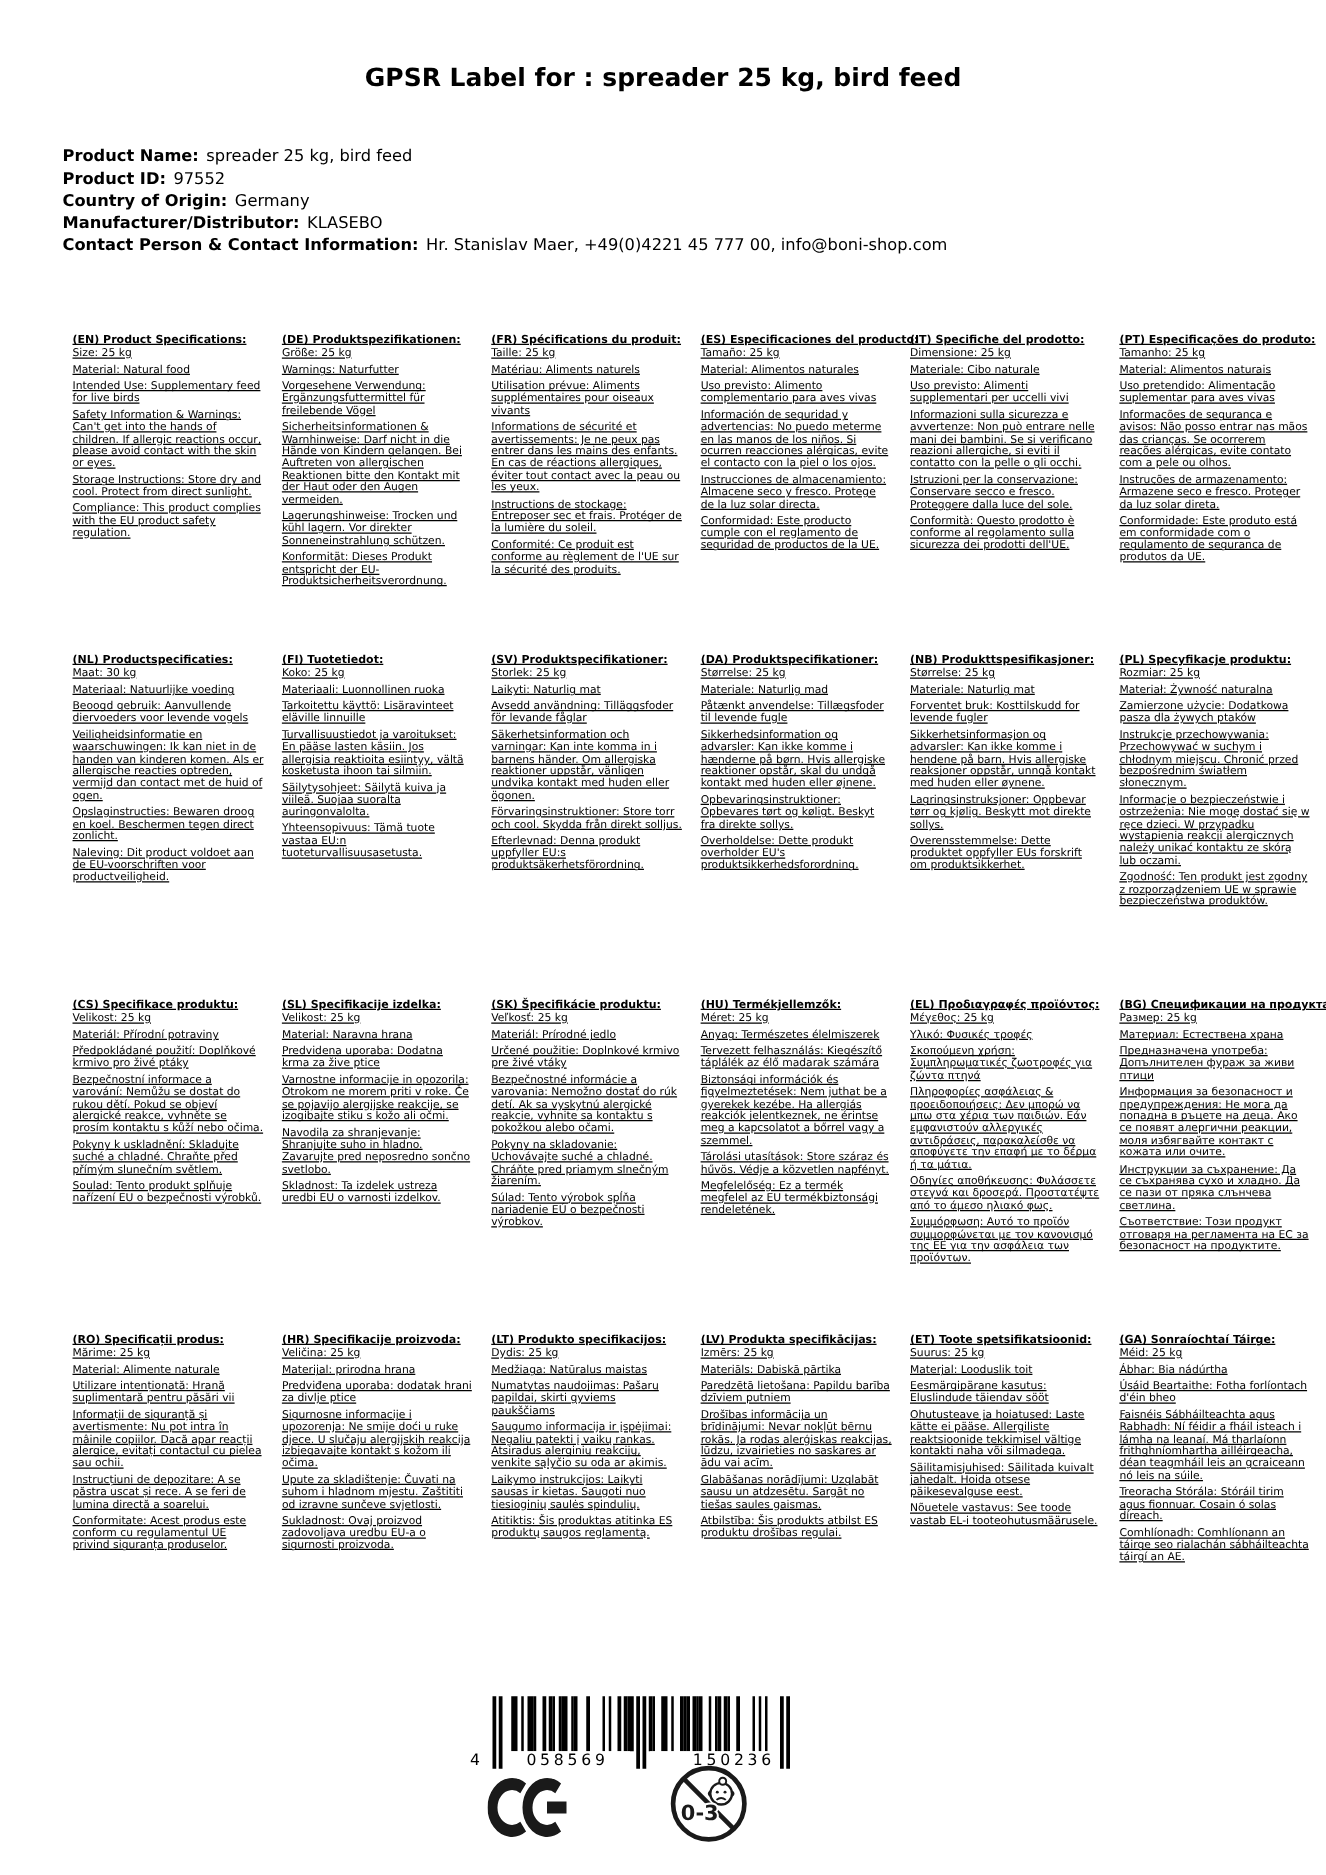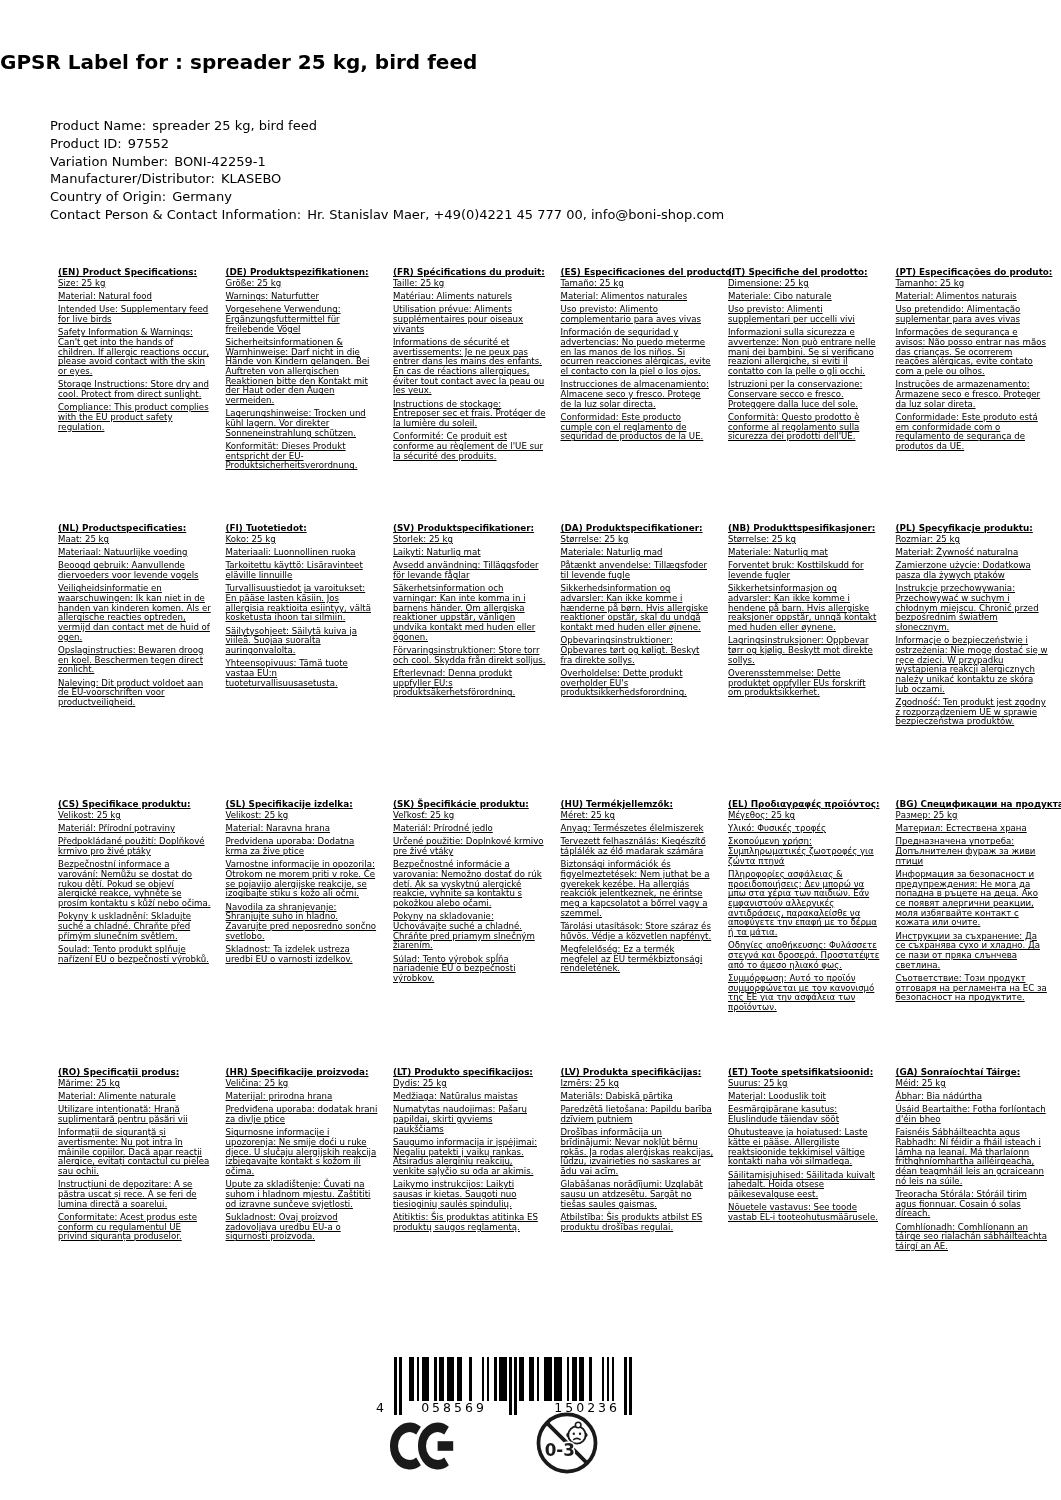--- a/index.html
+++ b/index.html
@@ -5,7 +5,7 @@
   html,body{margin:0;padding:0;background:#fff;}
   .page{position:relative;width:1061px;height:1500px;background:#fff;color:#000;
         font-family:"DejaVu Sans",sans-serif;overflow:hidden;}
-  .title{position:absolute;top:50px;left:0;width:100%;text-align:left;
+  .title{position:absolute;top:50px;left:0;width:100%;text-align:center;
          font-size:20px;font-weight:bold;}
   .product-info{position:absolute;left:50px;top:117px;font-size:13px;line-height:17.8px;}
   .info-row{white-space:nowrap;}

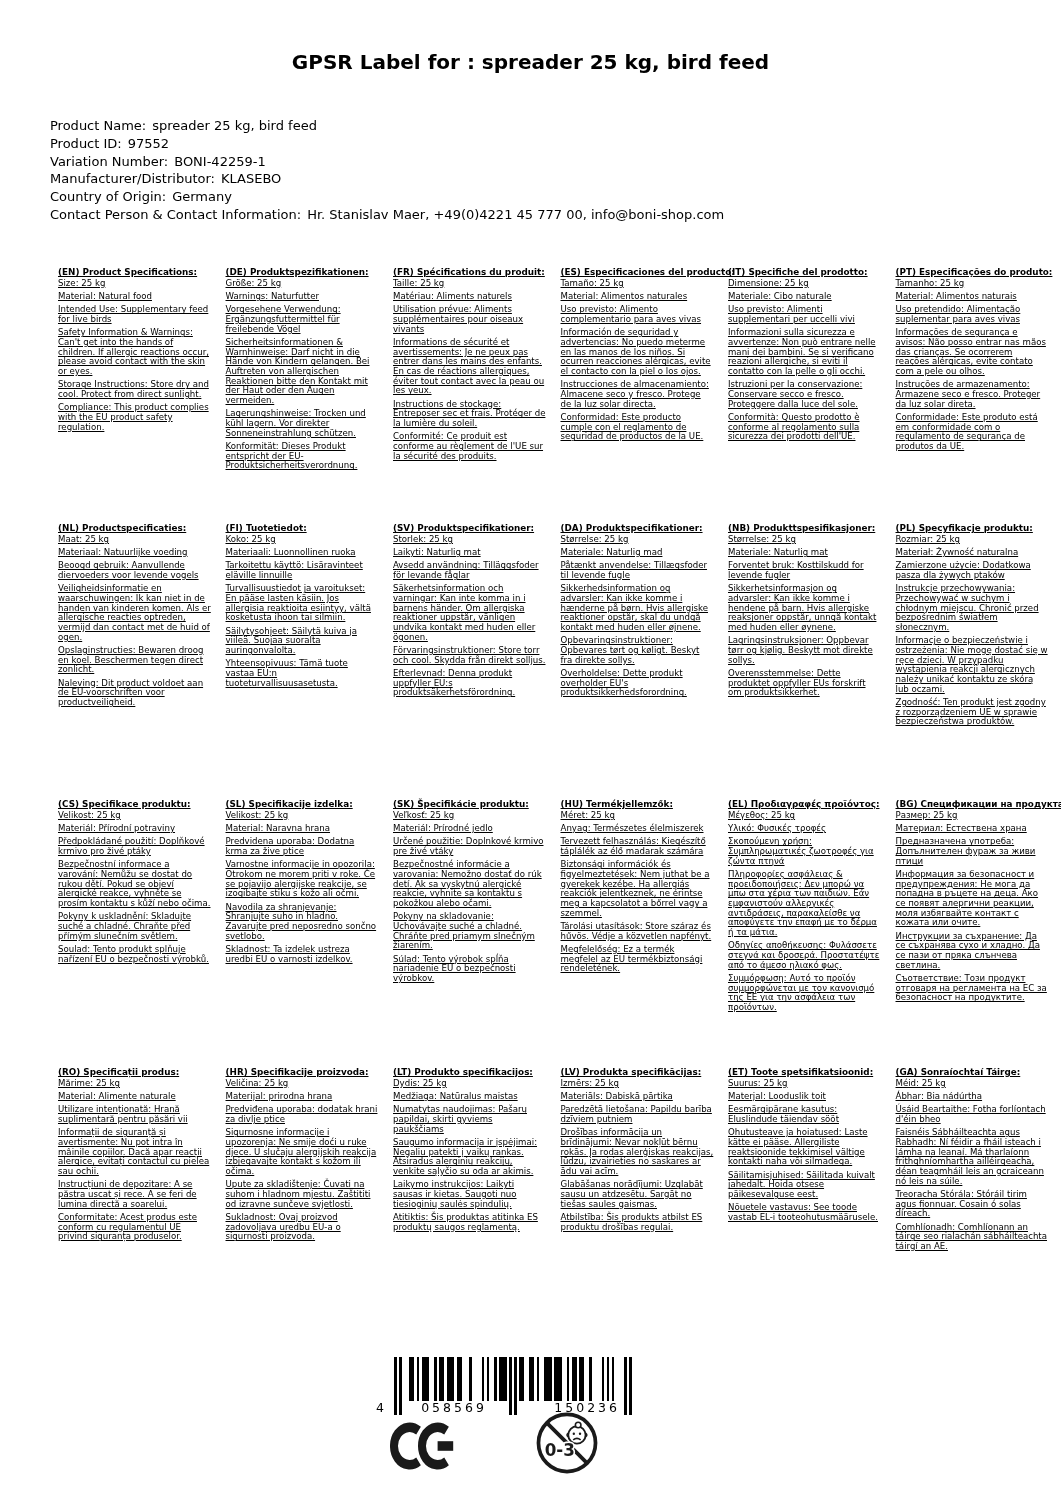--- a/index.html
+++ b/index.html
@@ -9,7 +9,7 @@
          font-size:20px;font-weight:bold;}
   .product-info{position:absolute;left:50px;top:117px;font-size:13px;line-height:17.8px;}
   .info-row{white-space:nowrap;}
-  .info-label{font-weight:normal;}
+  .info-label{font-weight:bold;}
   .info-value{margin-left:6px;margin-top:16px;}
   .blocks-grid{position:absolute;left:58px;top:268px;display:grid;
                grid-template-columns:repeat(6,167.5px);

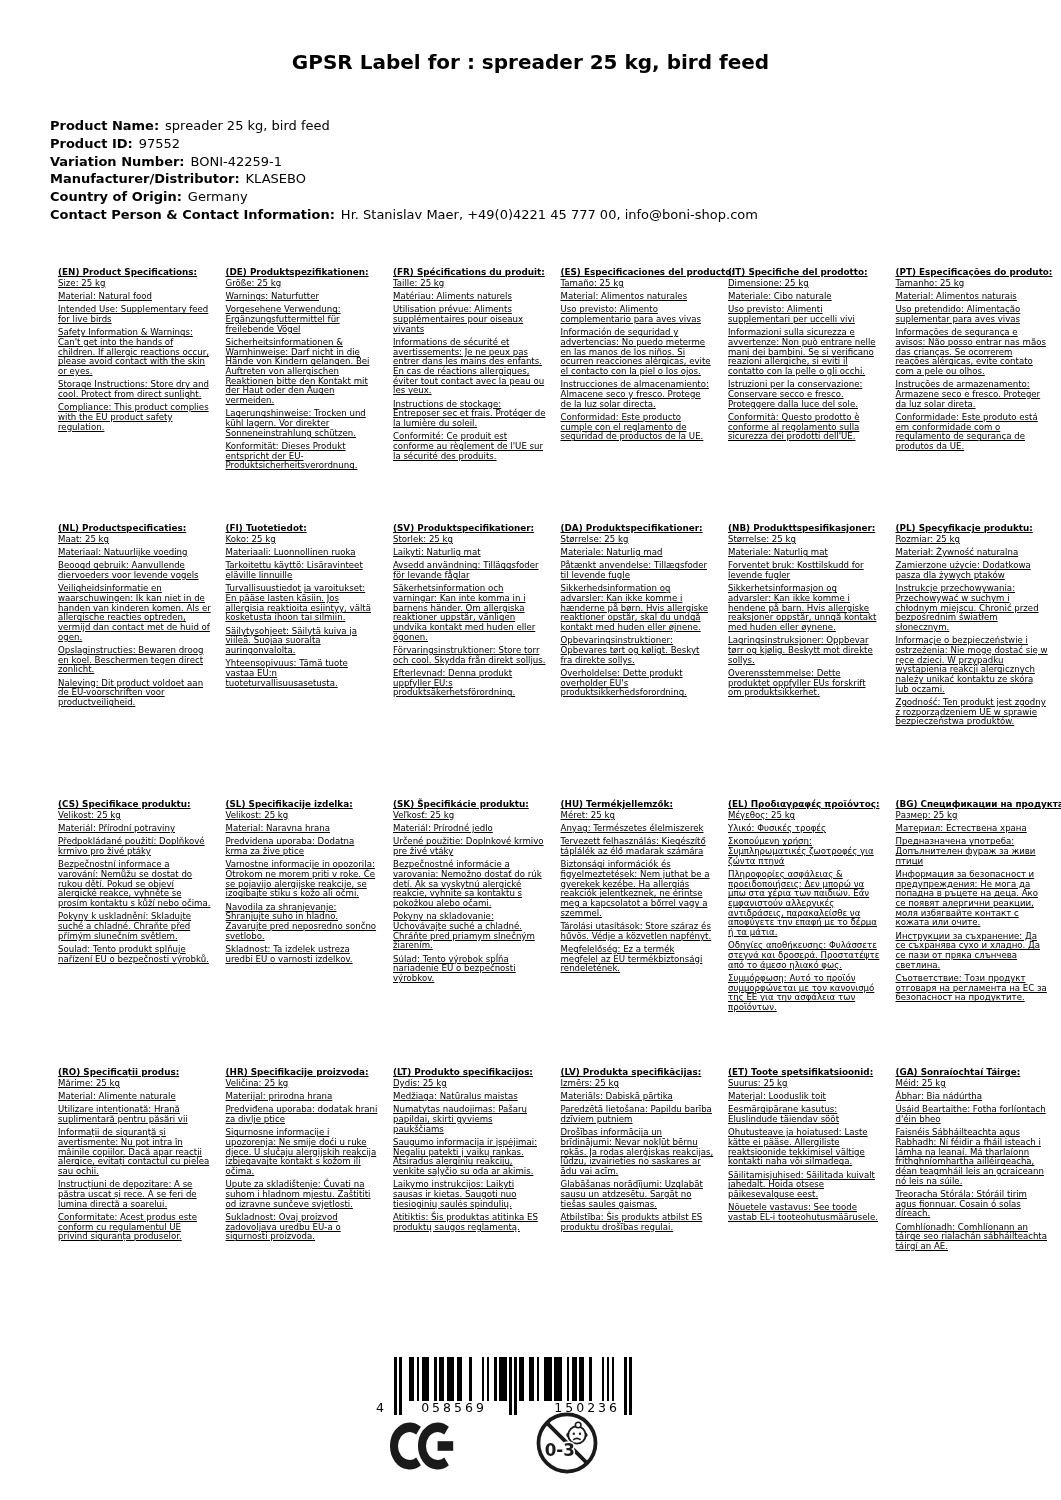--- a/index.html
+++ b/index.html
@@ -47,9 +47,6 @@
         <span class="info-label">Product ID:</span><span class="info-value">97552</span>
       </div>
 
-      <div class="info-row">
-        <span class="info-label">Variation Number:</span><span class="info-value">BONI-42259-1</span>
-      </div>
 
       <div class="info-row">
         <span class="info-label">Manufacturer/Distributor:</span><span class="info-value">KLASEBO</span>

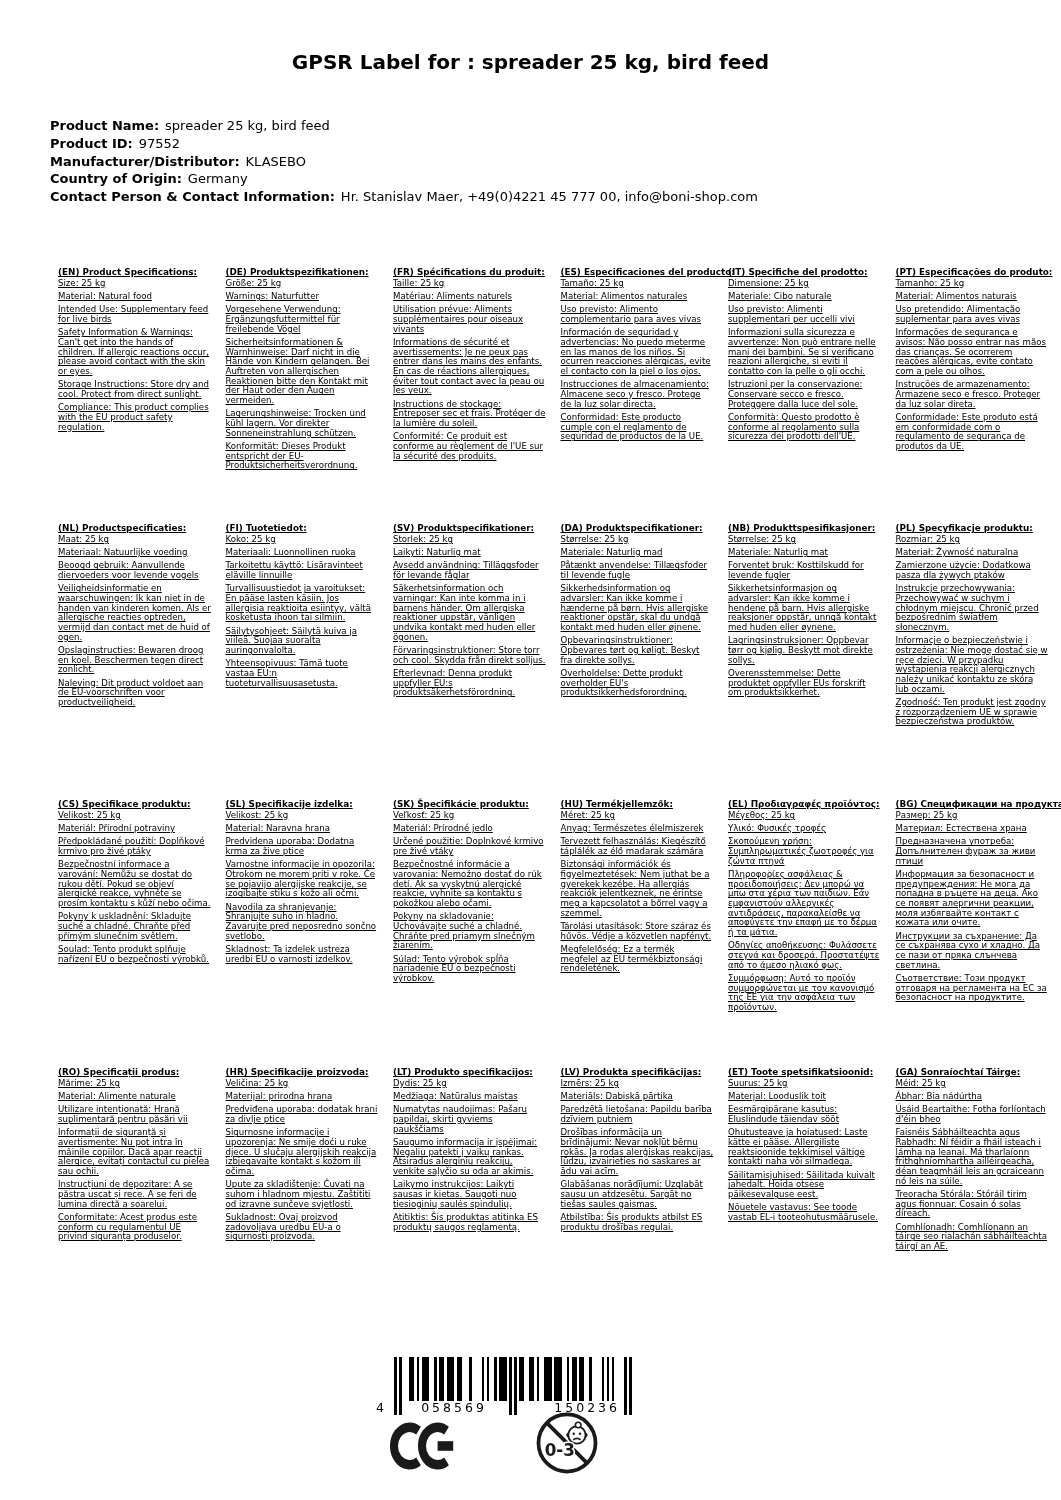--- a/index.html
+++ b/index.html
@@ -49,11 +49,11 @@
 
 
       <div class="info-row">
+        <span class="info-label">Country of Origin:</span><span class="info-value">Germany</span>
+      </div>
+
+      <div class="info-row">
         <span class="info-label">Manufacturer/Distributor:</span><span class="info-value">KLASEBO</span>
-      </div>
-
-      <div class="info-row">
-        <span class="info-label">Country of Origin:</span><span class="info-value">Germany</span>
       </div>
 
       <div class="info-row">

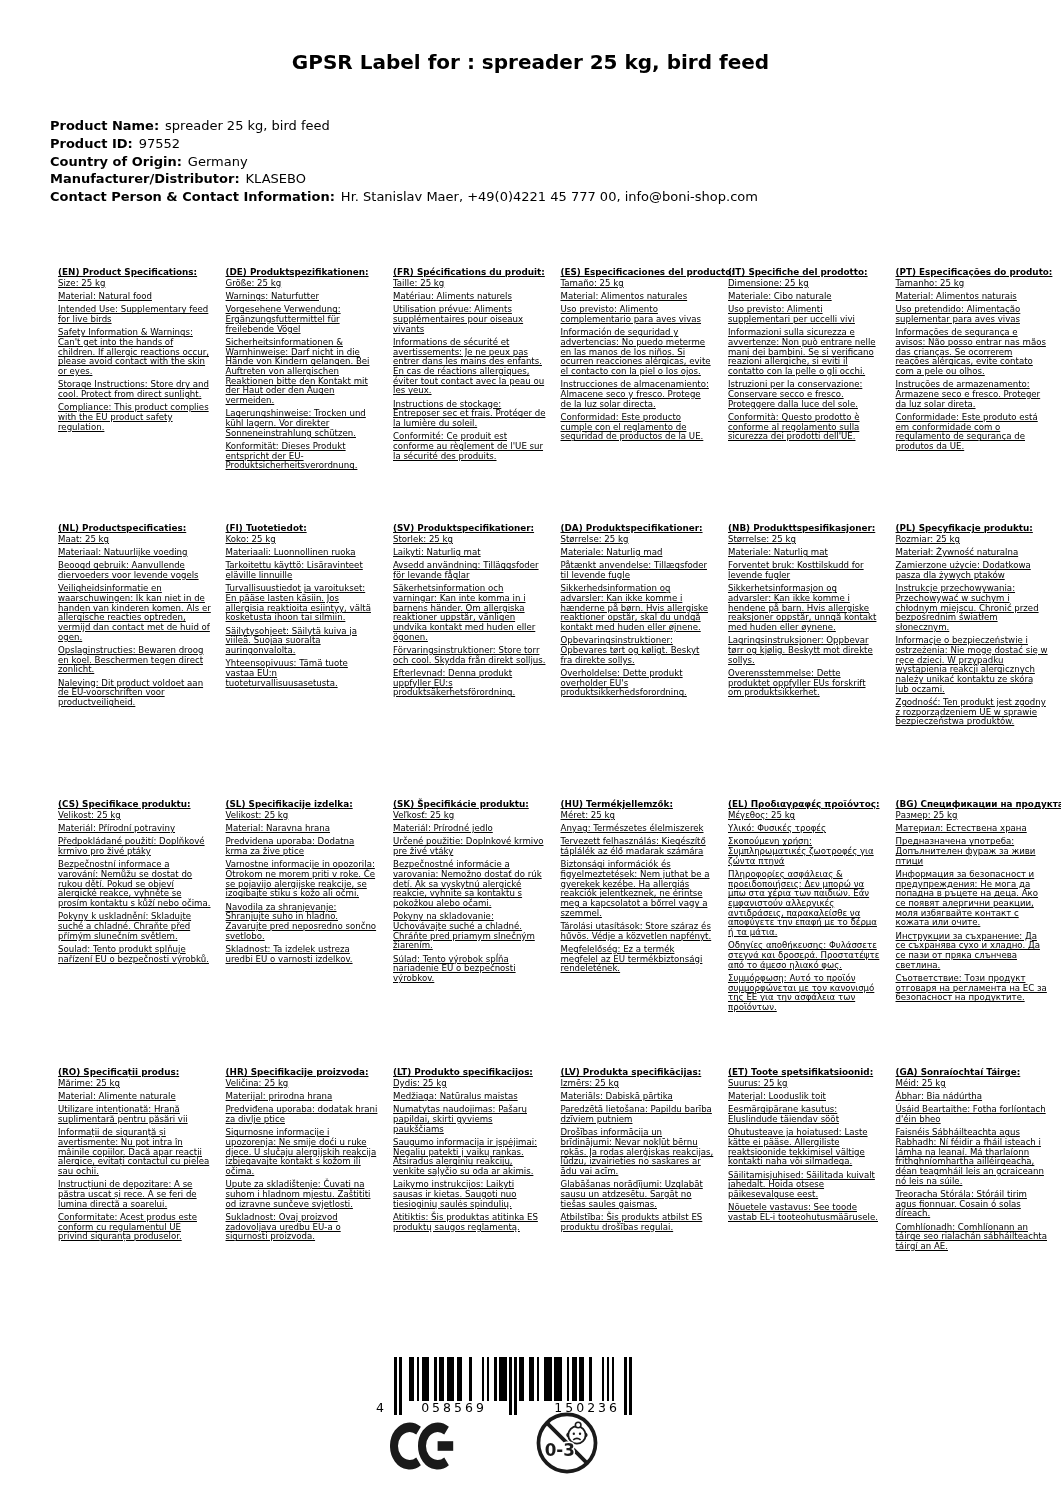--- a/index.html
+++ b/index.html
@@ -146,7 +146,7 @@
         <div class="lang-heading">(NL) Productspecificaties:</div>
         <div class="paras">
 
-        <p>Maat: 25 kg</p>
+        <p>Maat: 30 kg</p>
           <p>Materiaal: Natuurlijke voeding</p>
           <p>Beoogd gebruik: Aanvullende diervoeders voor levende vogels</p>
           <p>Veiligheidsinformatie en waarschuwingen: Ik kan niet in de handen van kinderen komen. Als er allergische reacties optreden, vermijd dan contact met de huid of ogen.</p>

